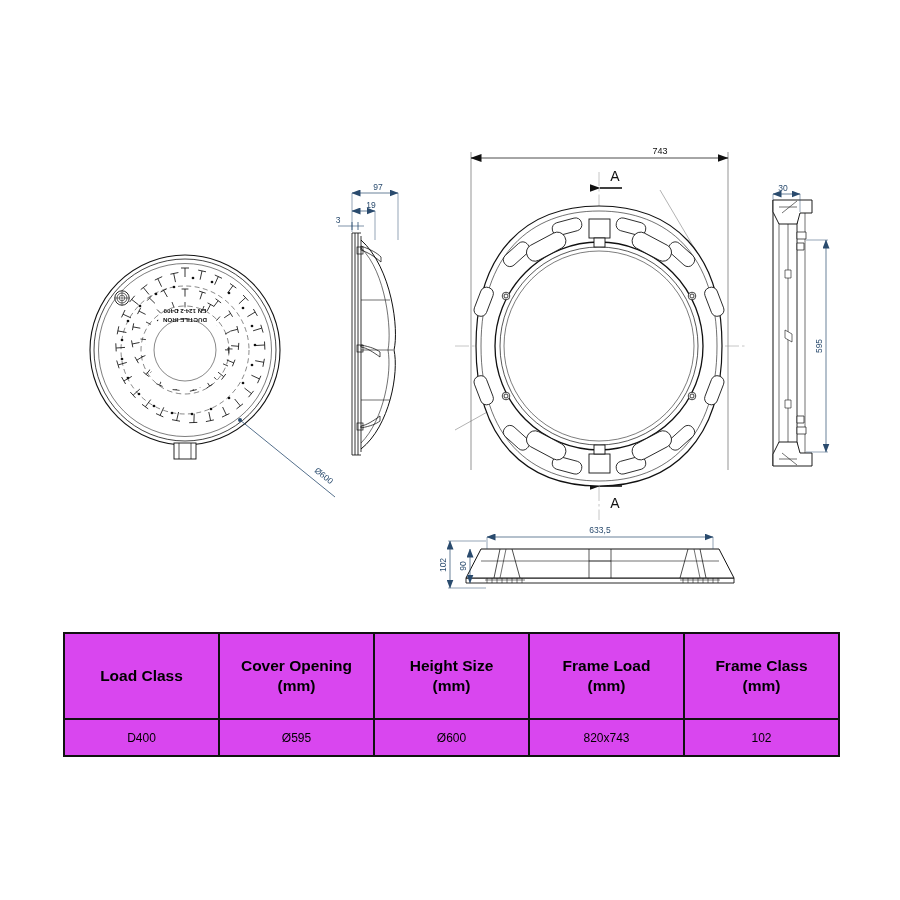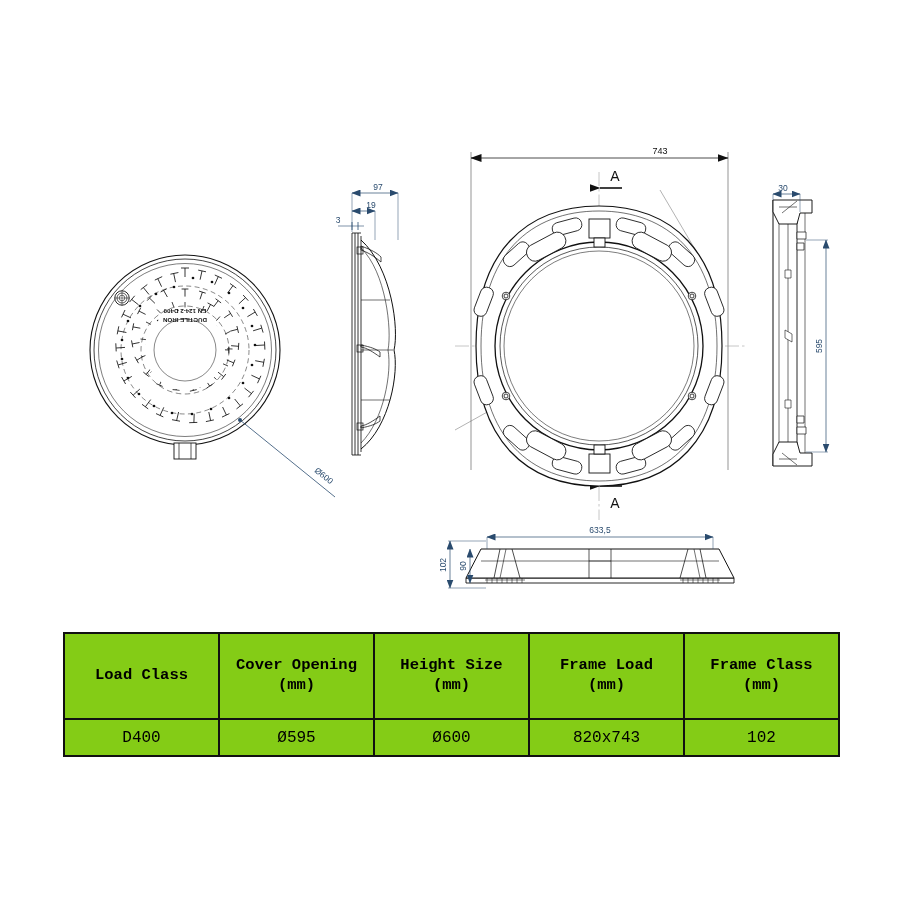--- a/index.html
+++ b/index.html
@@ -25,8 +25,7 @@
     width:777px;height:119px;
     border-collapse:collapse;
     table-layout:fixed;
-    background:#84cc16;
-    font-family:Liberation Mono, monospace;
+    background:#d946ef;
   }
   #spec-table td{
     border:2.2px solid #111;

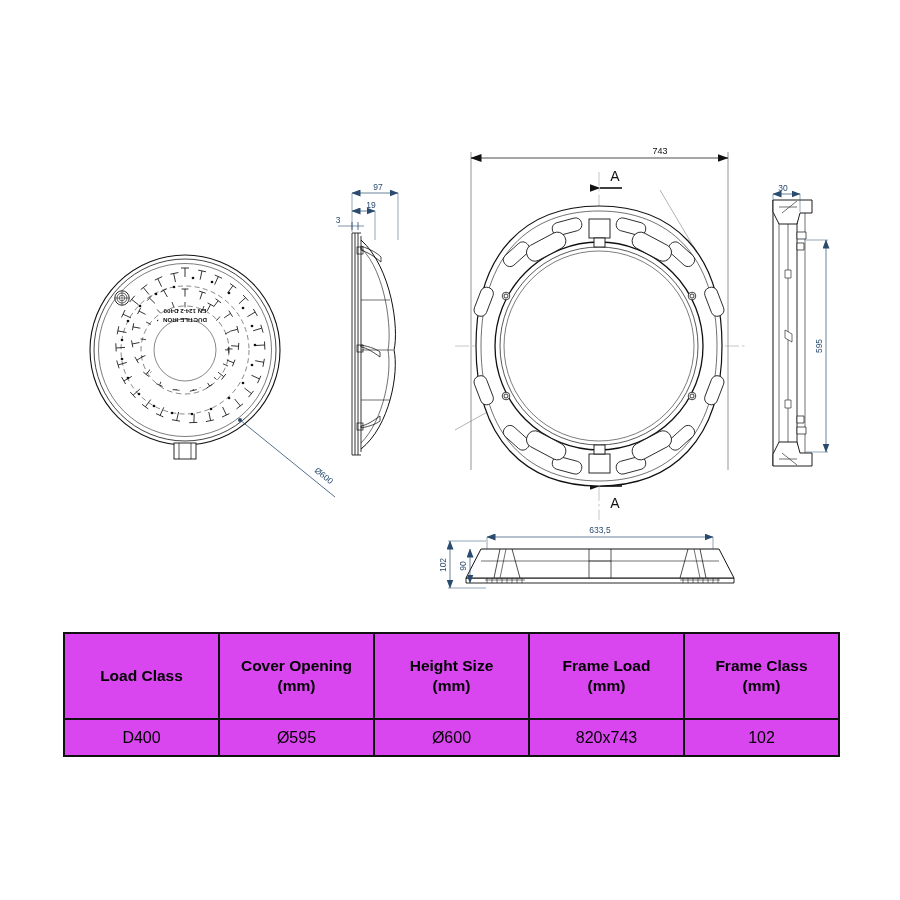--- a/index.html
+++ b/index.html
@@ -41,7 +41,7 @@
   }
   #spec-table tr.val td{
     font-weight:normal;
-    font-size:16px;
+    font-size:12px;
     height:35px;
   }
   .u2{display:block;}

